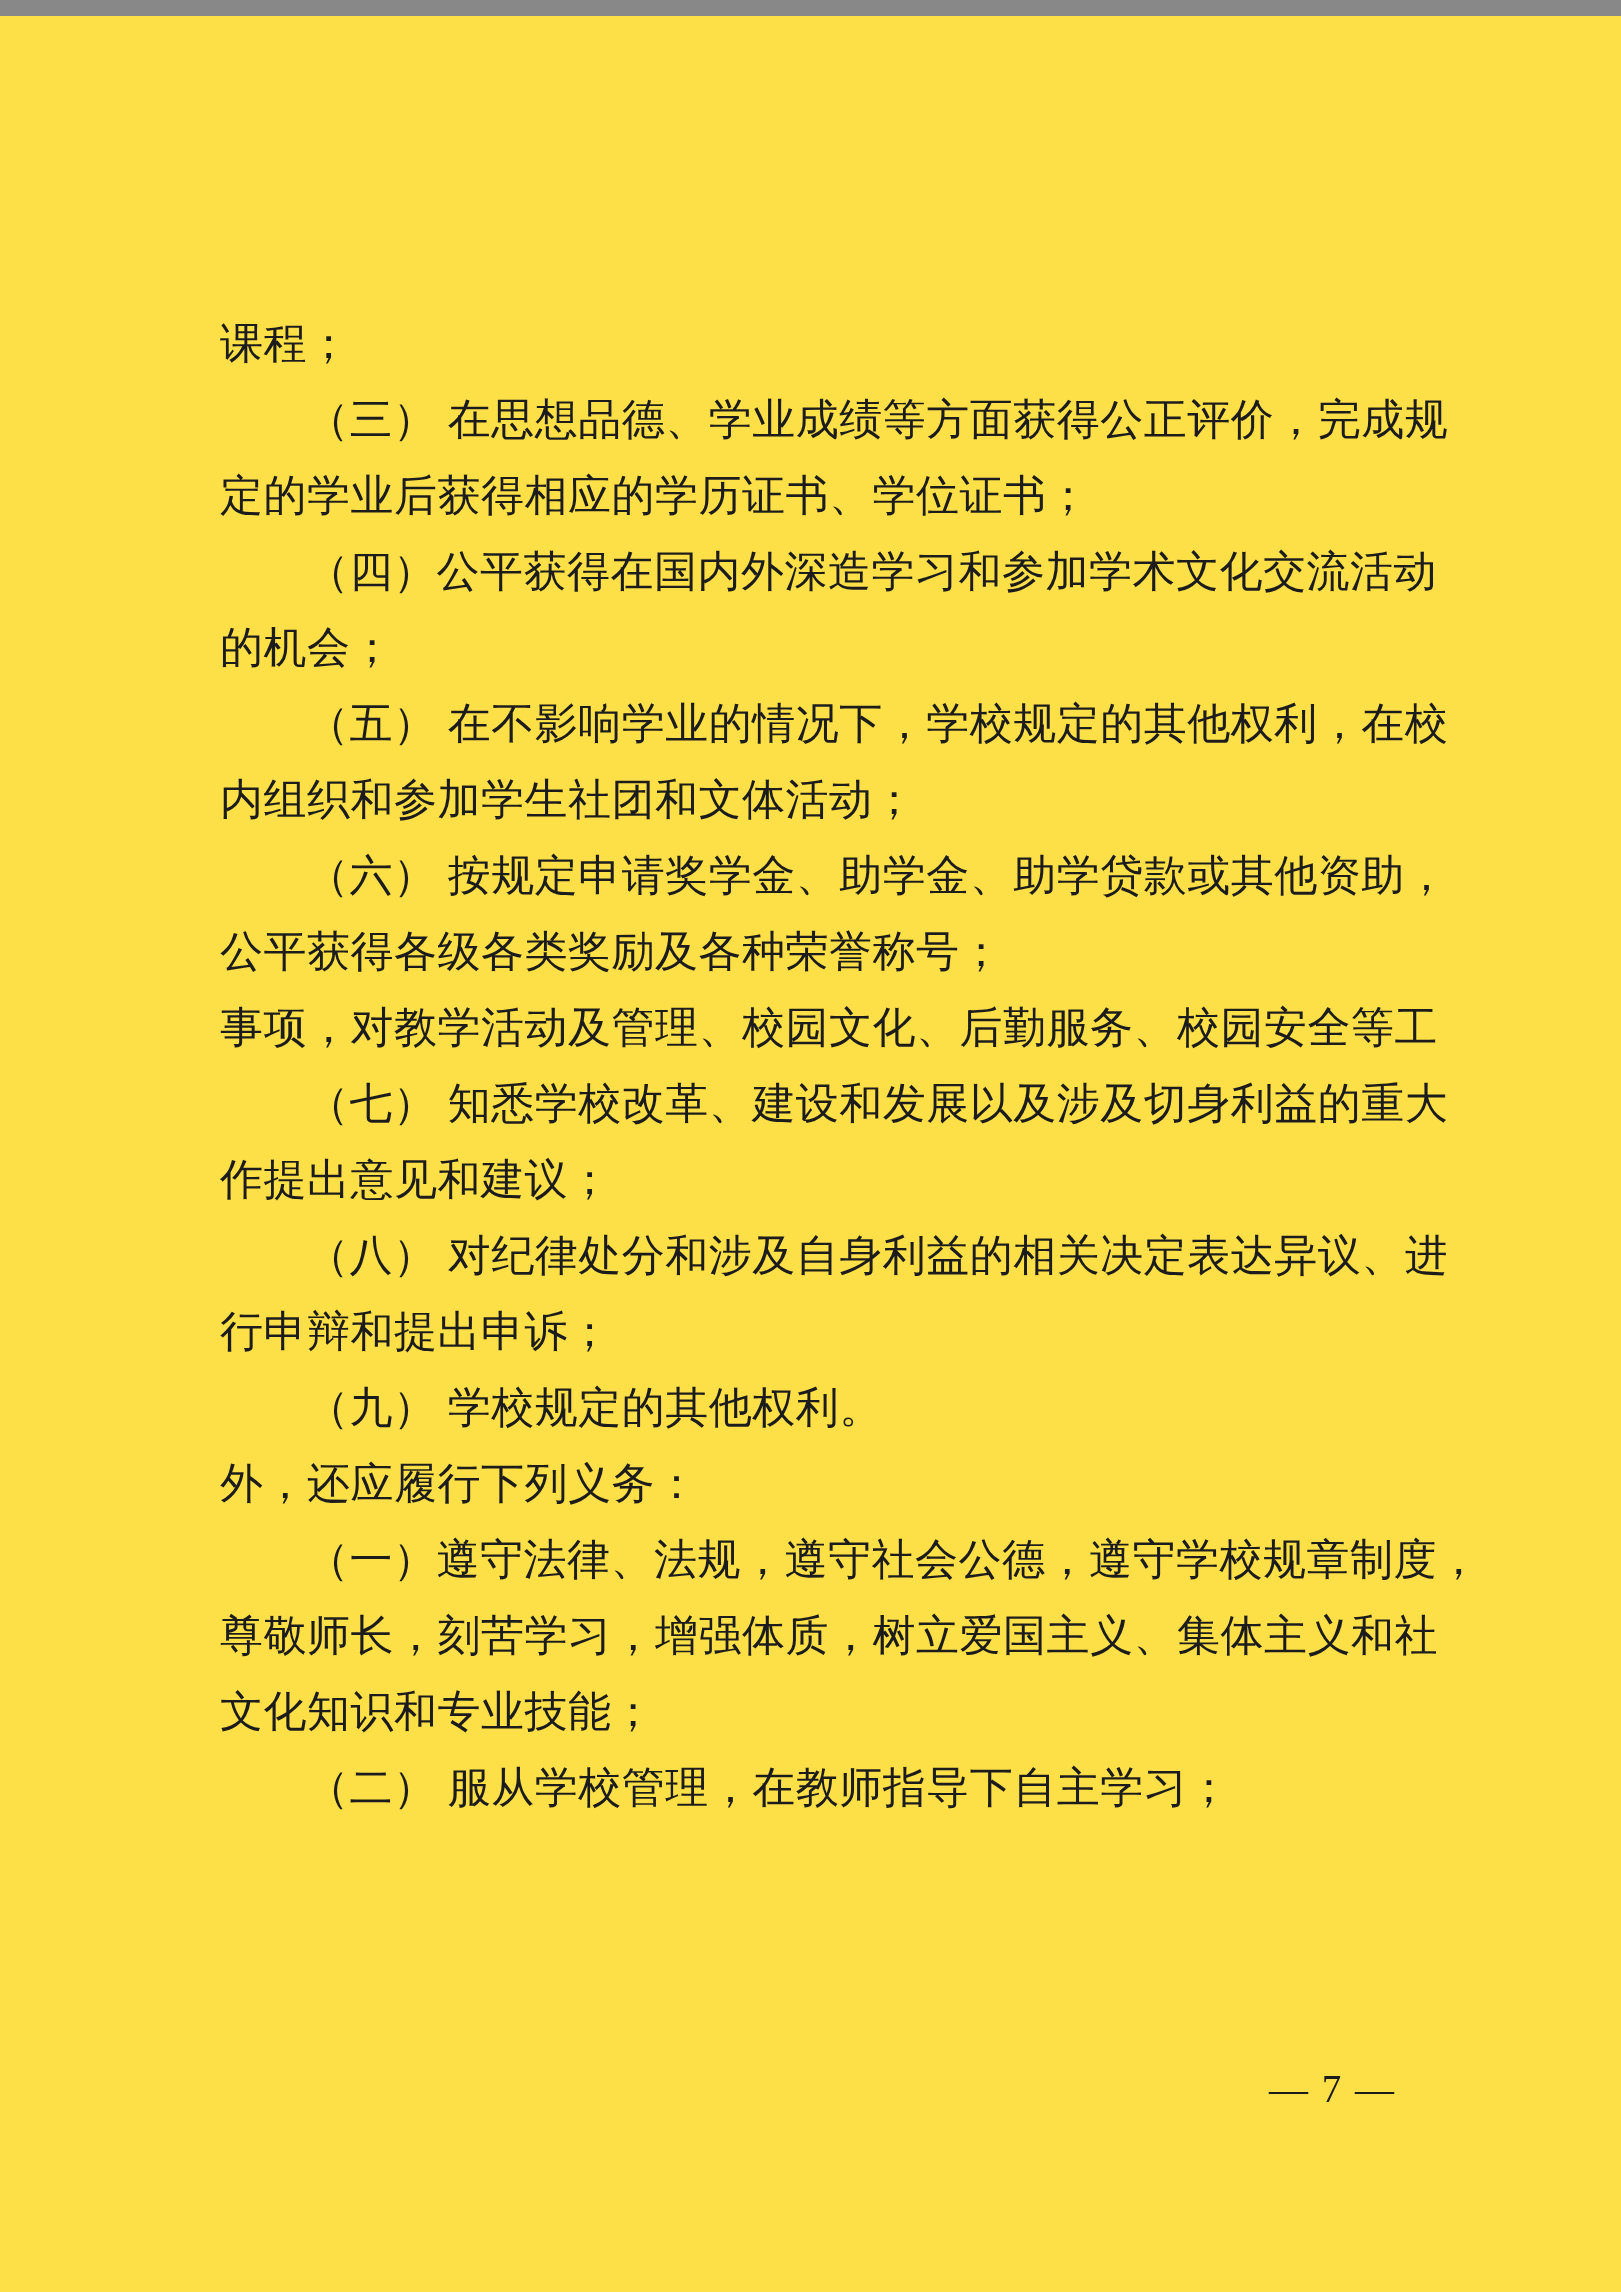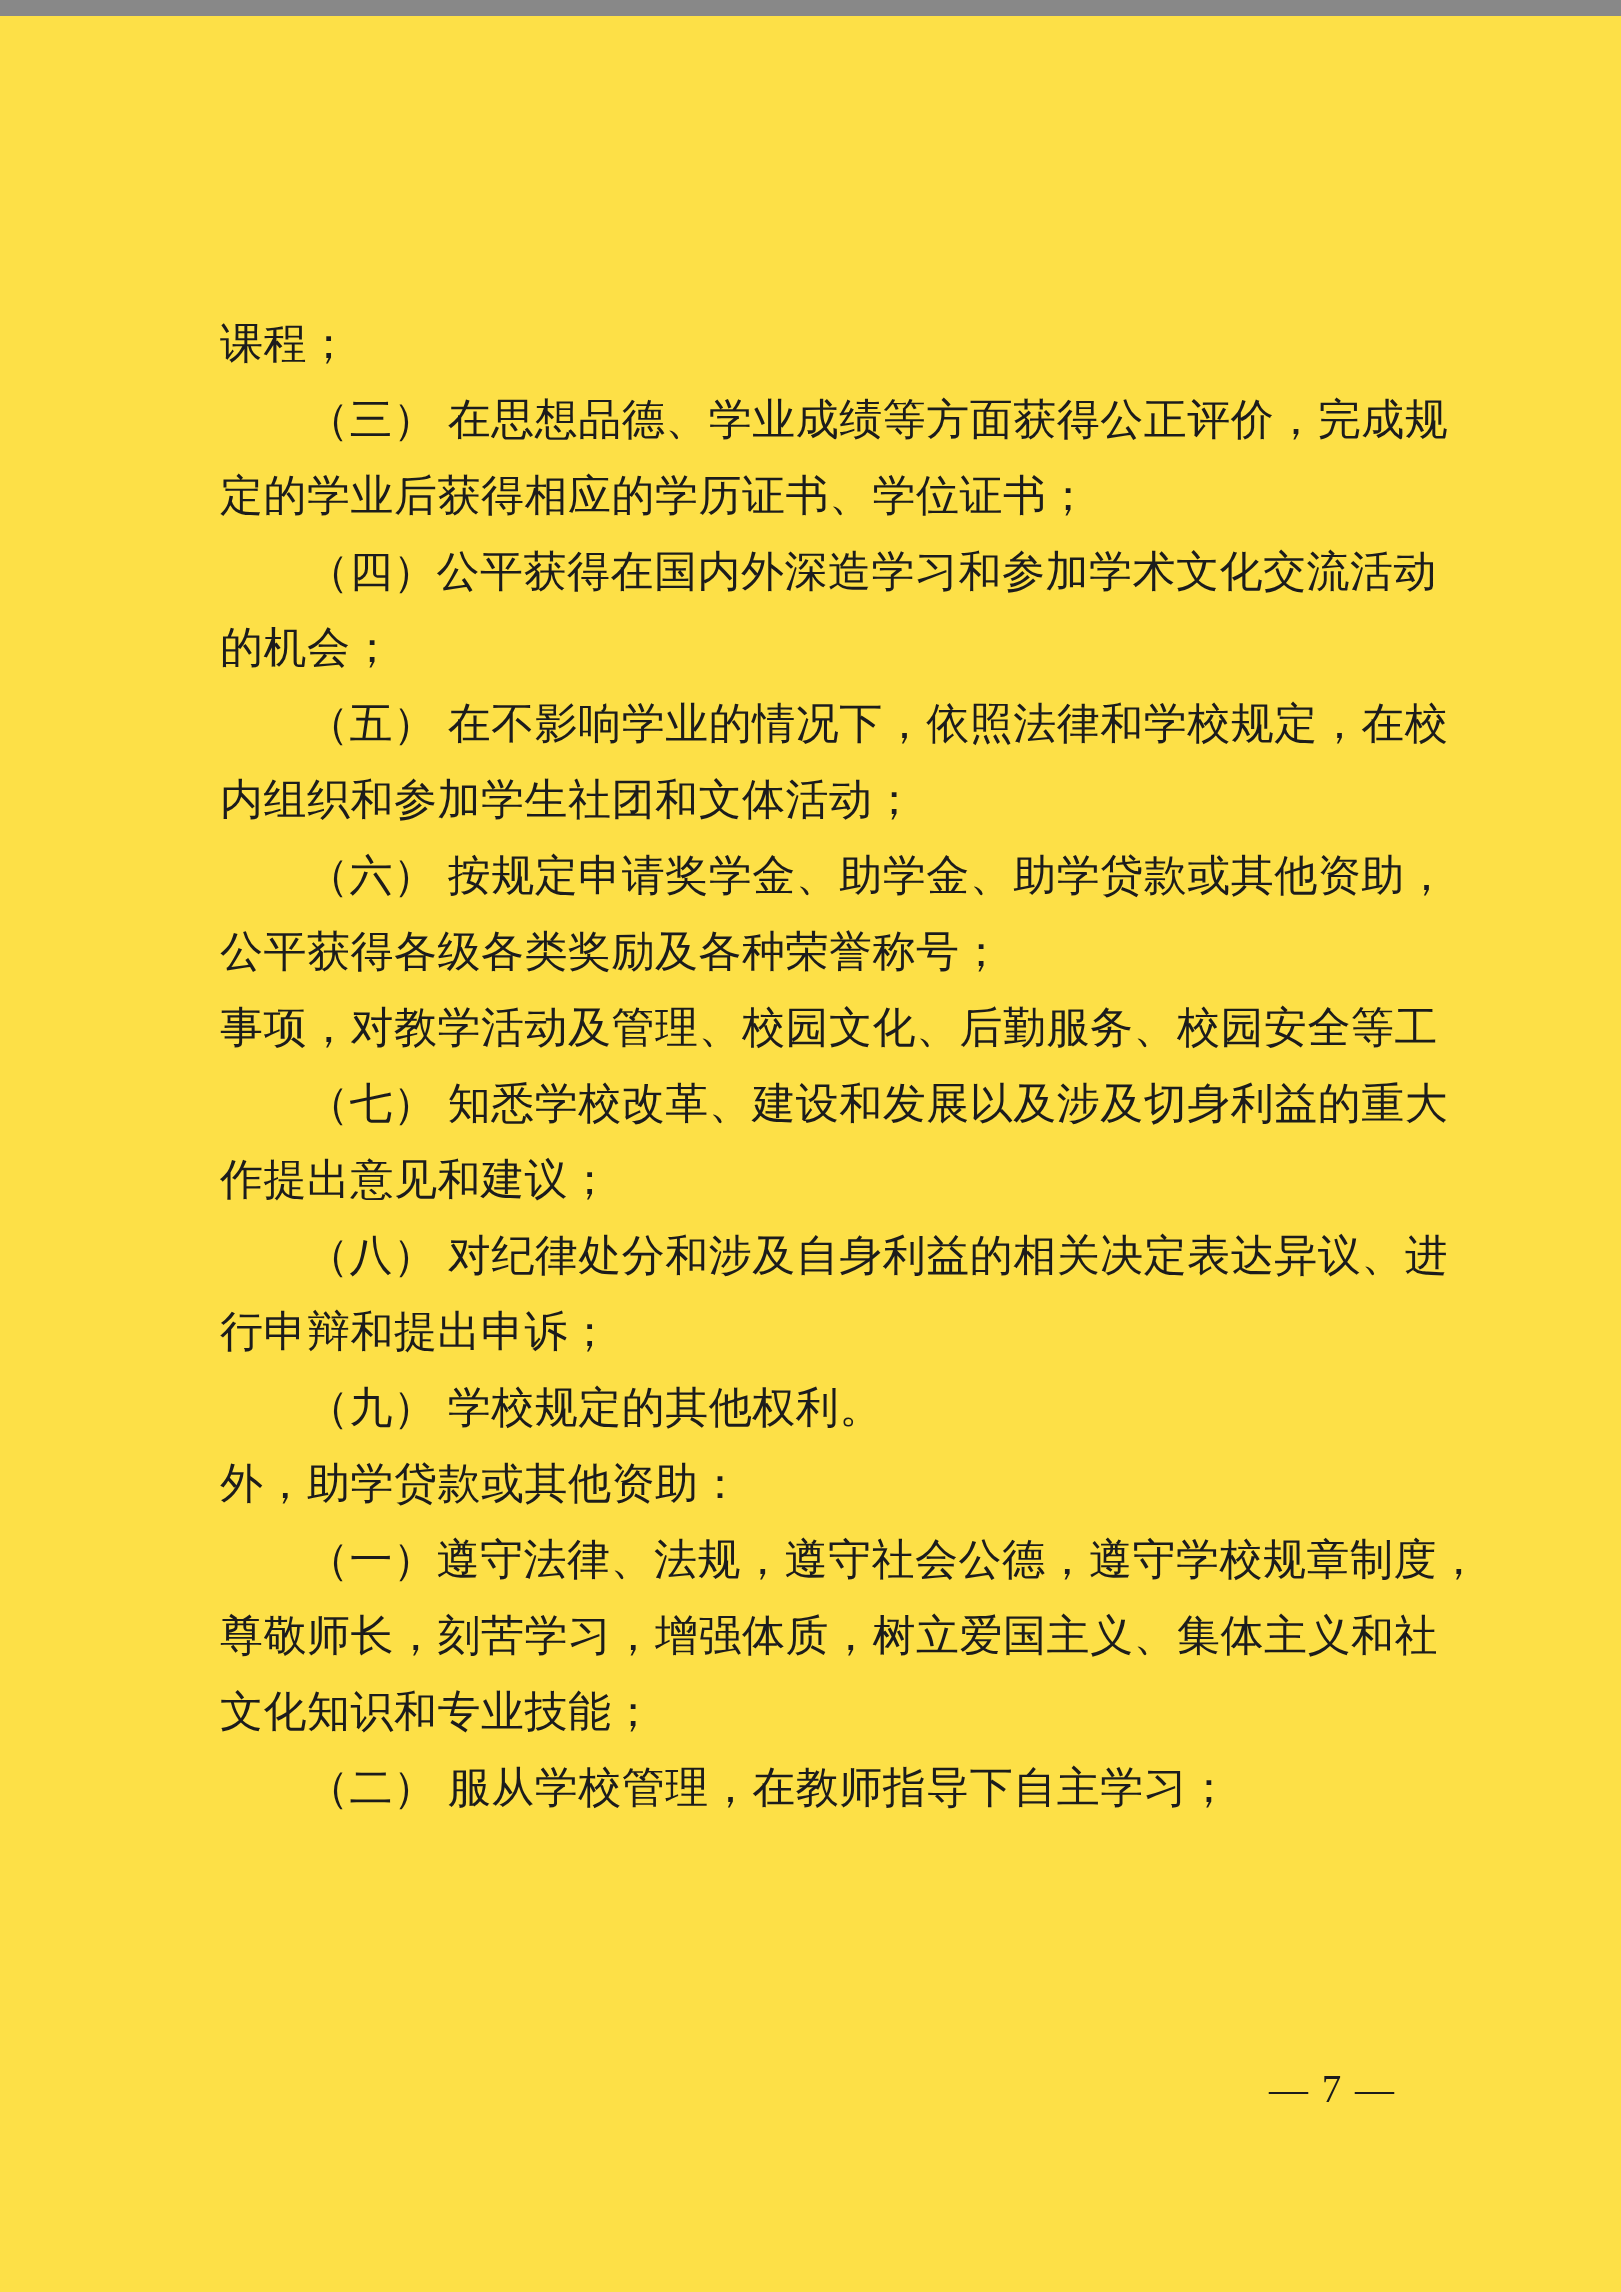--- a/index.html
+++ b/index.html
@@ -55,7 +55,7 @@
     <p class="line">定的学业后获得相应的学历证书、学位证书；</p>
     <p class="line indent">（四）公平获得在国内外深造学习和参加学术文化交流活动</p>
     <p class="line">的机会；</p>
-    <p class="line indent">（五） 在不影响学业的情况下，依照法律和学校规定，在校</p>
+    <p class="line indent">（五） 在不影响学业的情况下，学校规定的其他权利，在校</p>
     <p class="line">内组织和参加学生社团和文体活动；</p>
     <p class="line indent">（六） 按规定申请奖学金、助学金、助学贷款或其他资助，</p>
     <p class="line">公平获得各级各类奖励及各种荣誉称号；</p>

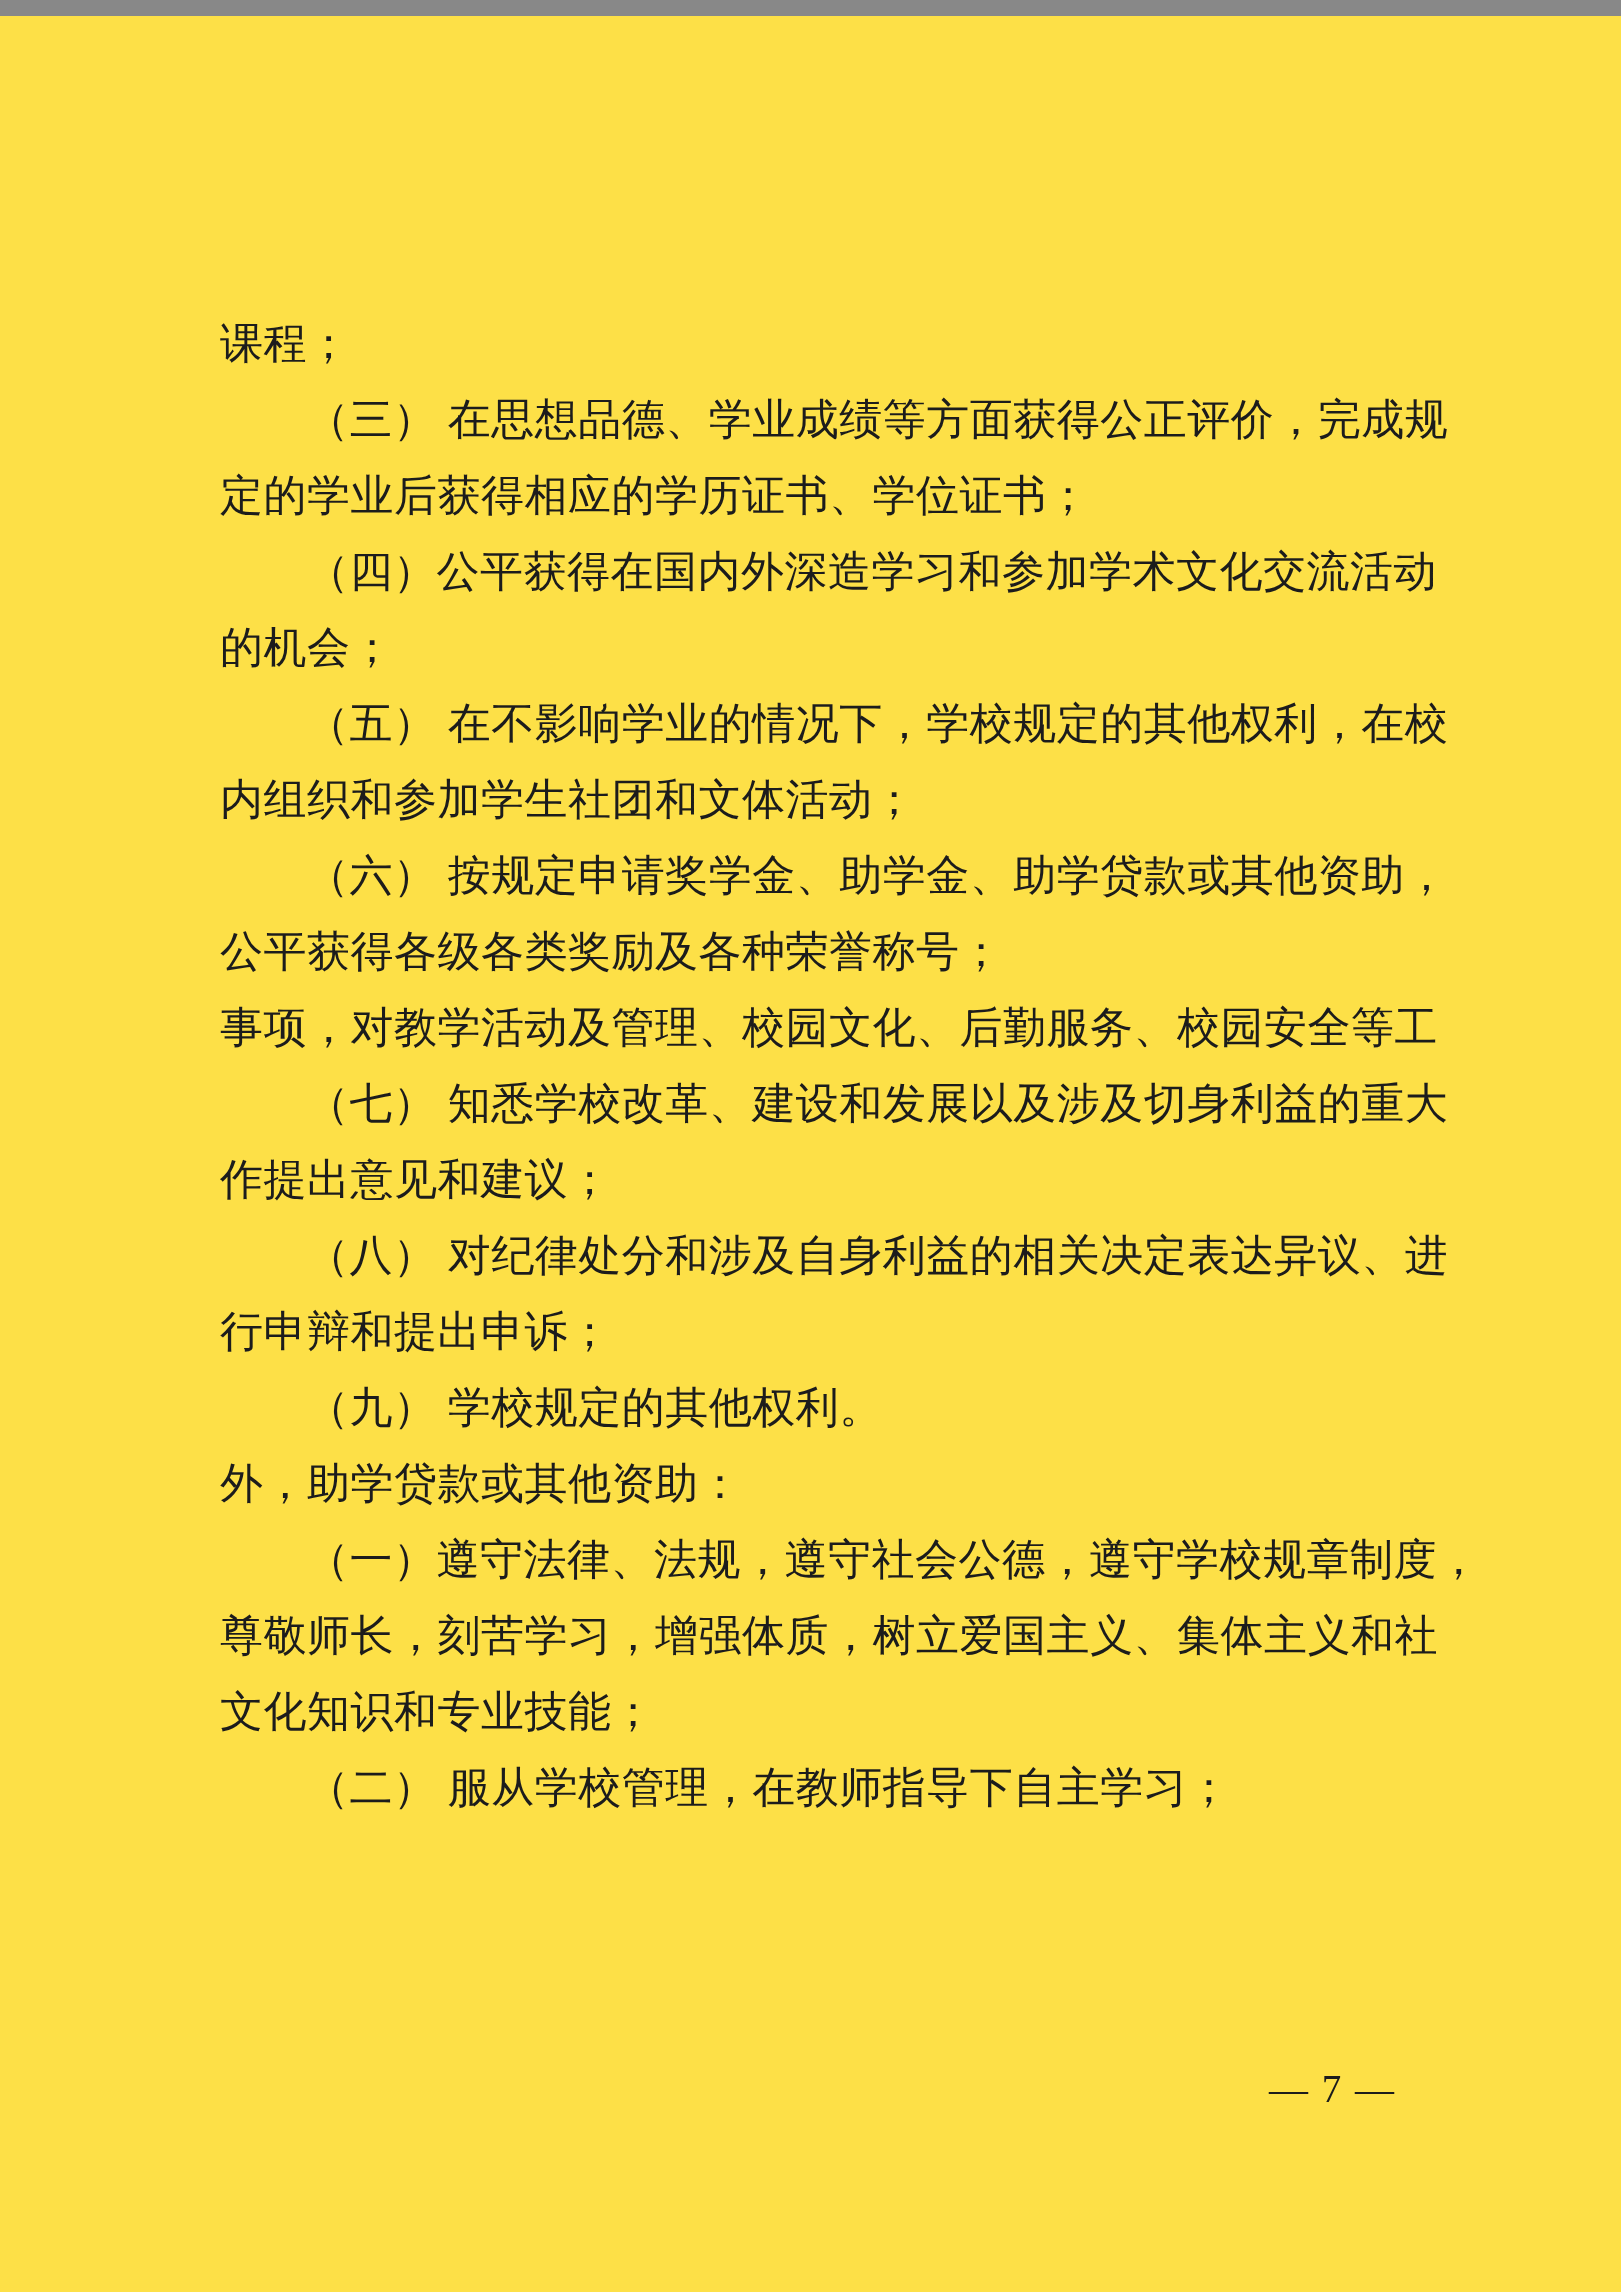--- a/index.html
+++ b/index.html
@@ -65,7 +65,7 @@
     <p class="line indent">（八） 对纪律处分和涉及自身利益的相关决定表达异议、进</p>
     <p class="line">行申辩和提出申诉；</p>
     <p class="line indent">（九） 学校规定的其他权利。</p>
-    <p class="line">外，助学贷款或其他资助：</p>
+    <p class="line">外，还应履行下列义务：</p>
     <p class="line indent">（一）遵守法律、法规，遵守社会公德，遵守学校规章制度，</p>
     <p class="line">尊敬师长，刻苦学习，增强体质，树立爱国主义、集体主义和社</p>
     <p class="line">文化知识和专业技能；</p>

